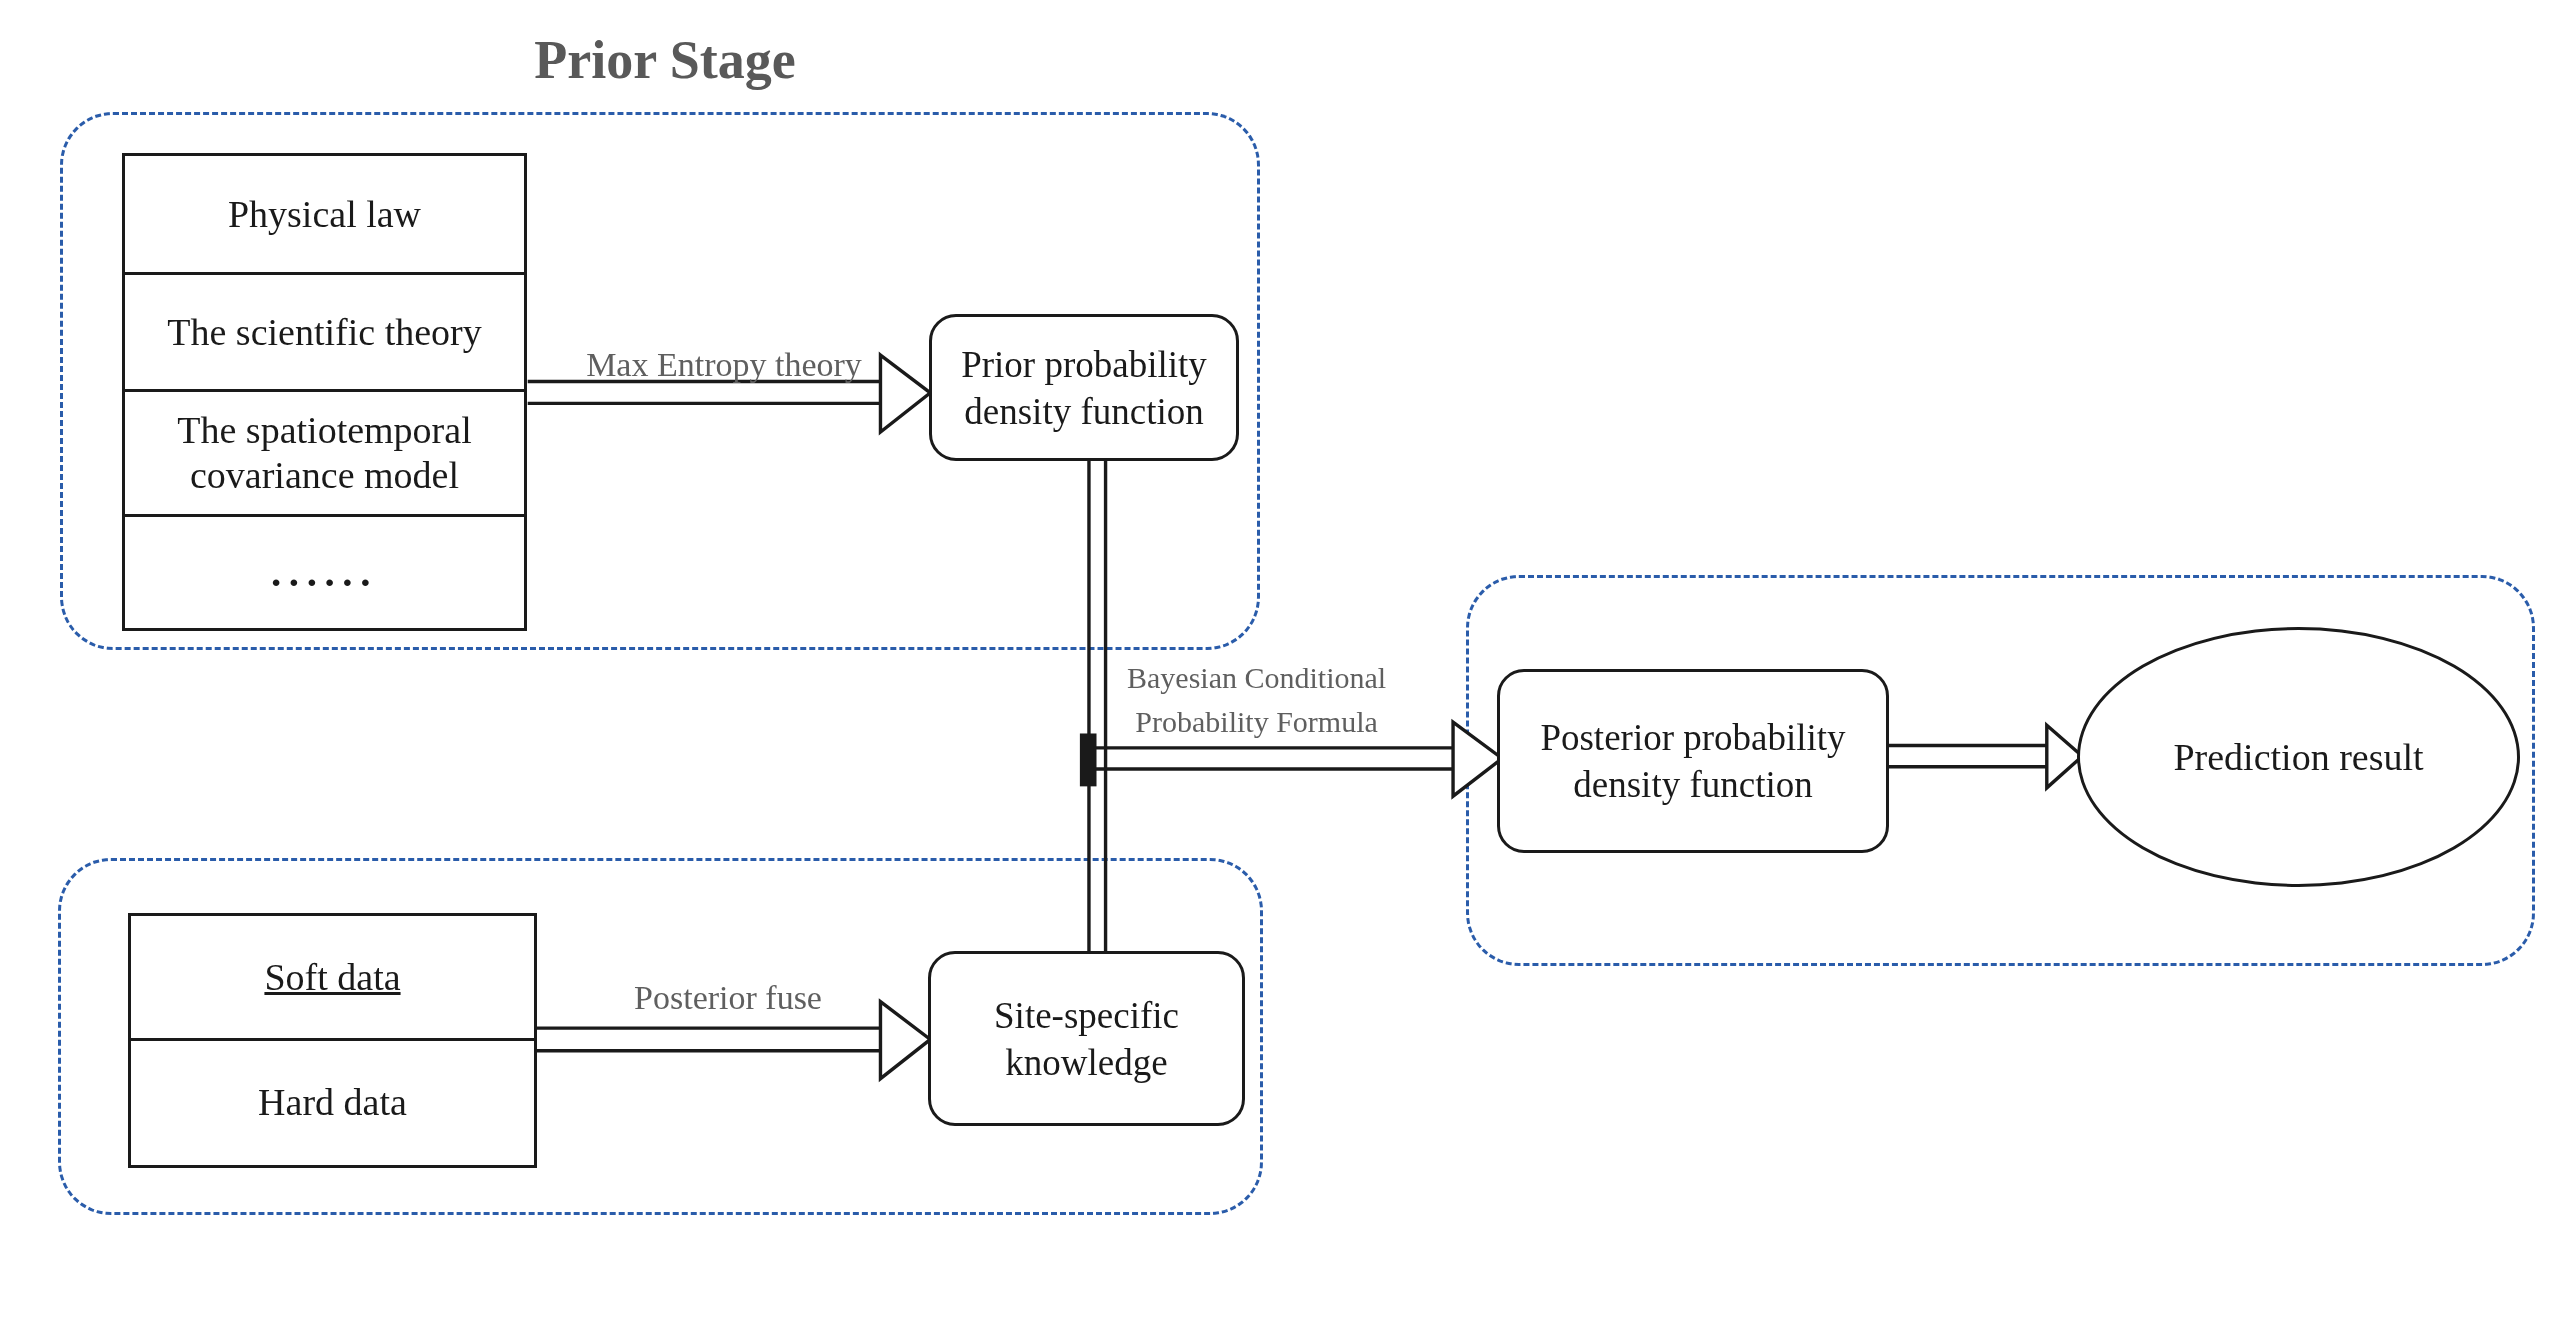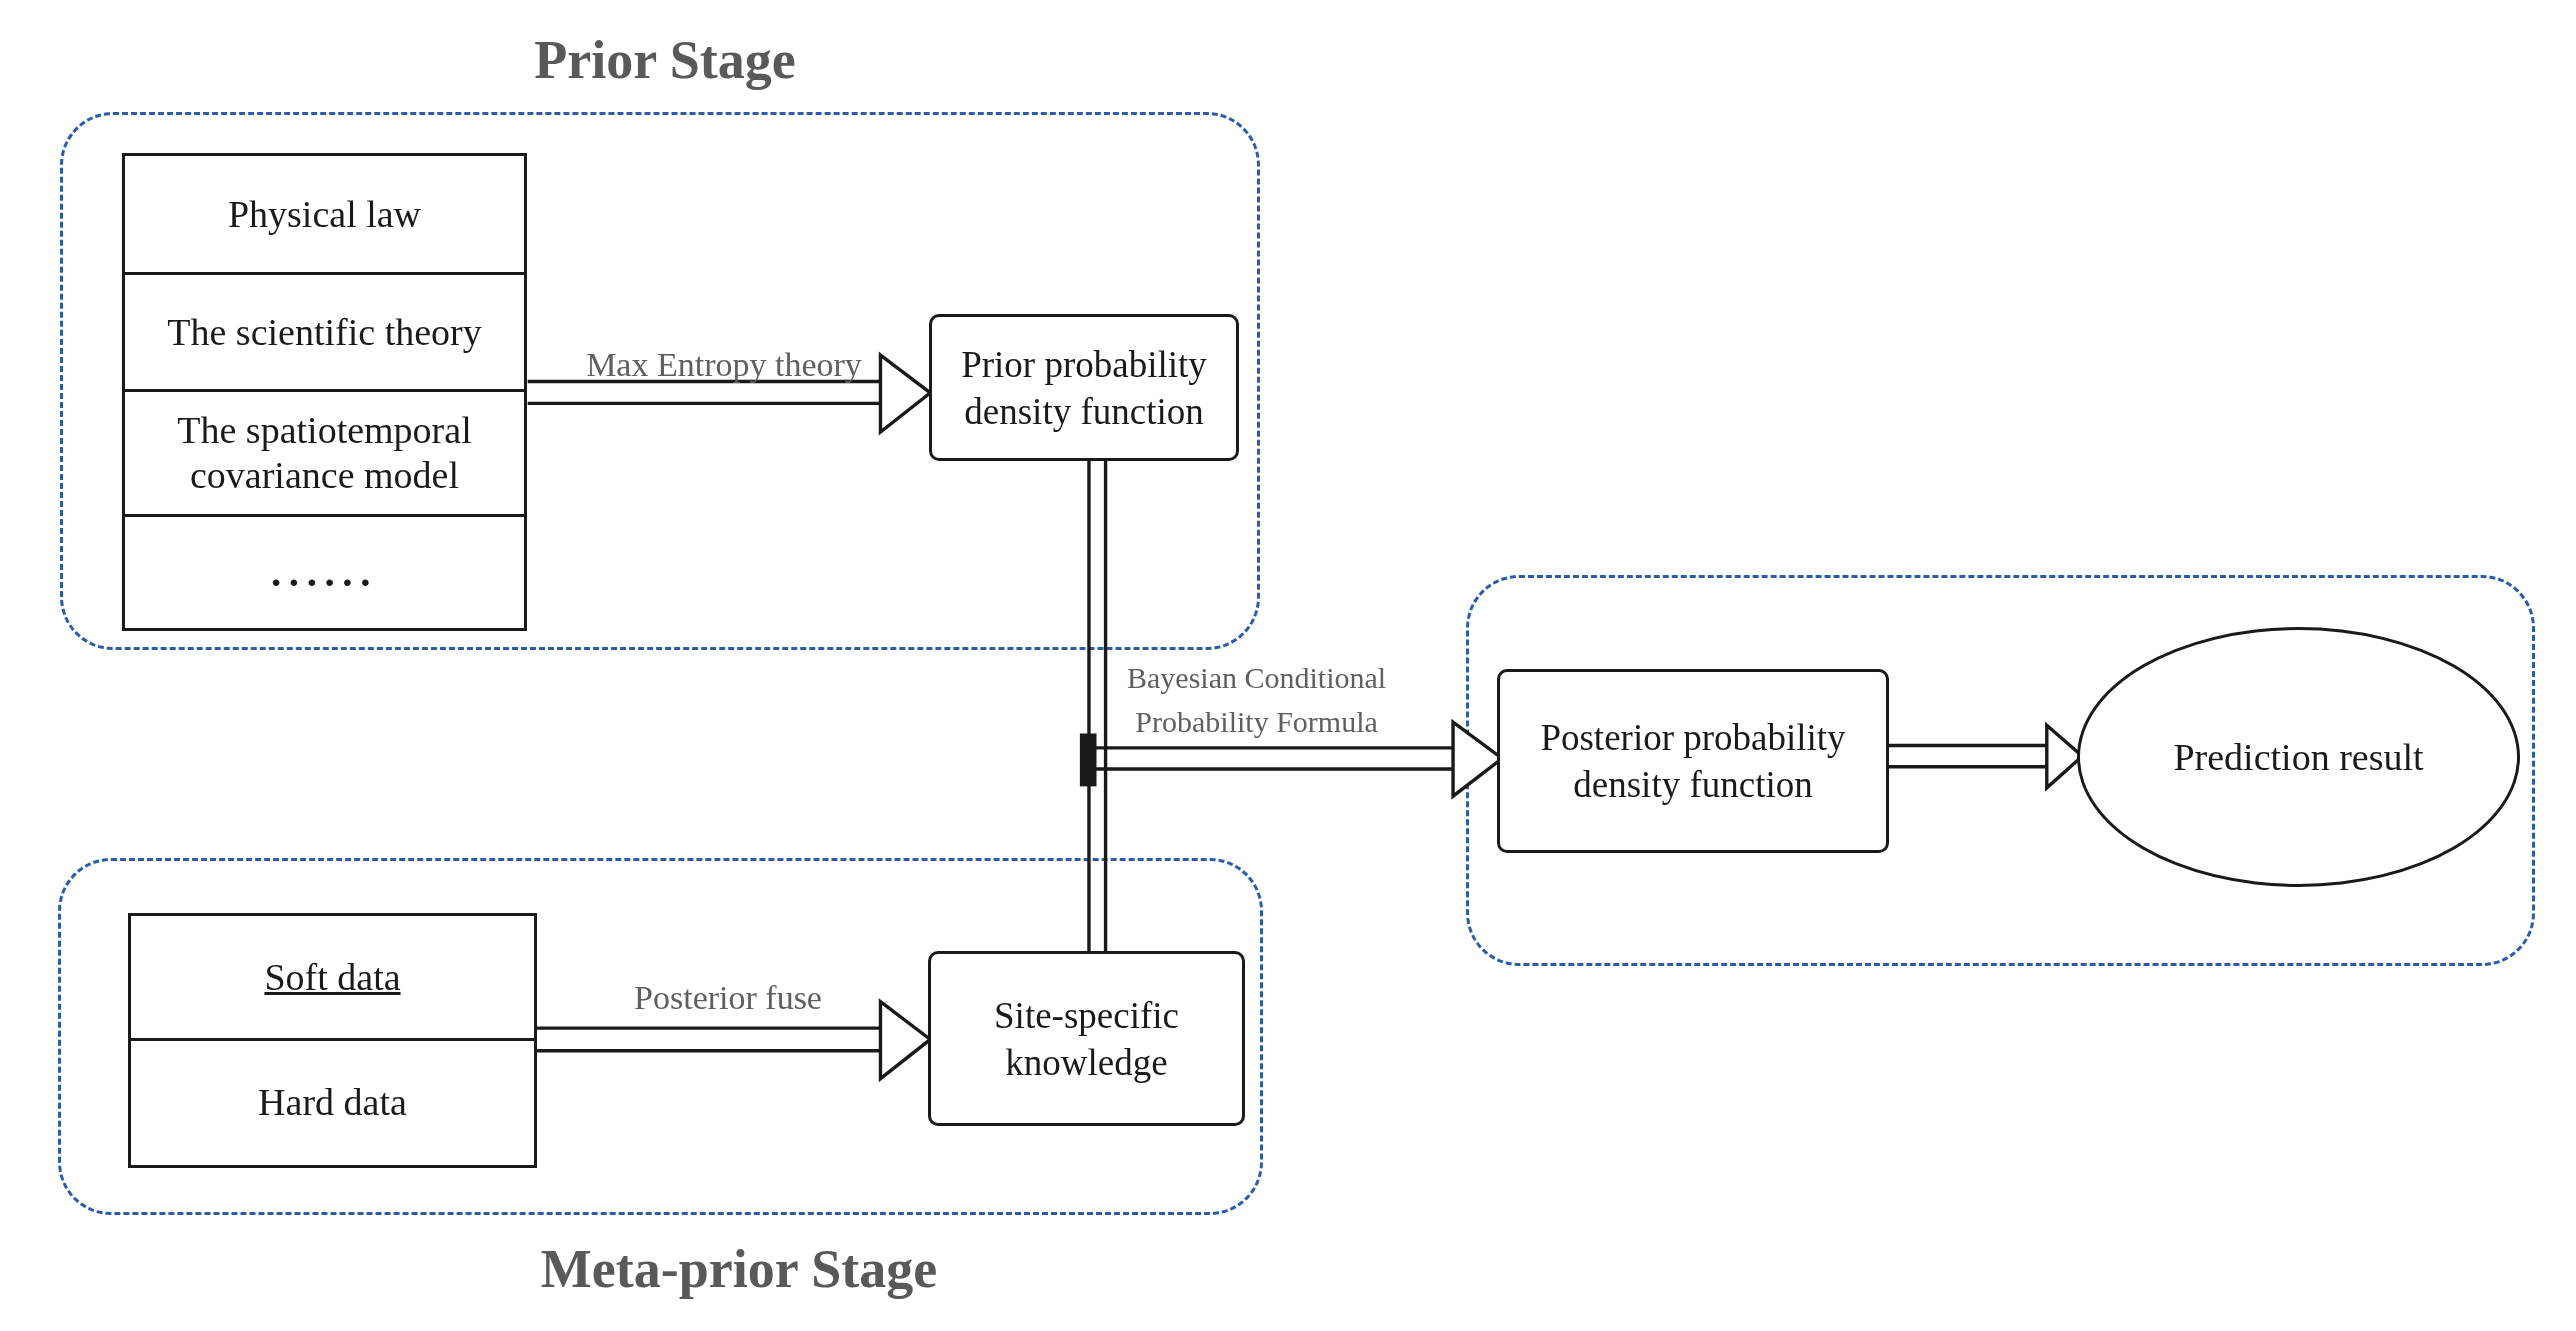--- a/index.html
+++ b/index.html
@@ -70,7 +70,7 @@
   .node{
     position:absolute;
     border:3.8px solid var(--ink);
-    border-radius:10px;
+    border-radius:27px;
     background:#ffffff;
     display:flex;align-items:center;justify-content:center;
     text-align:center;

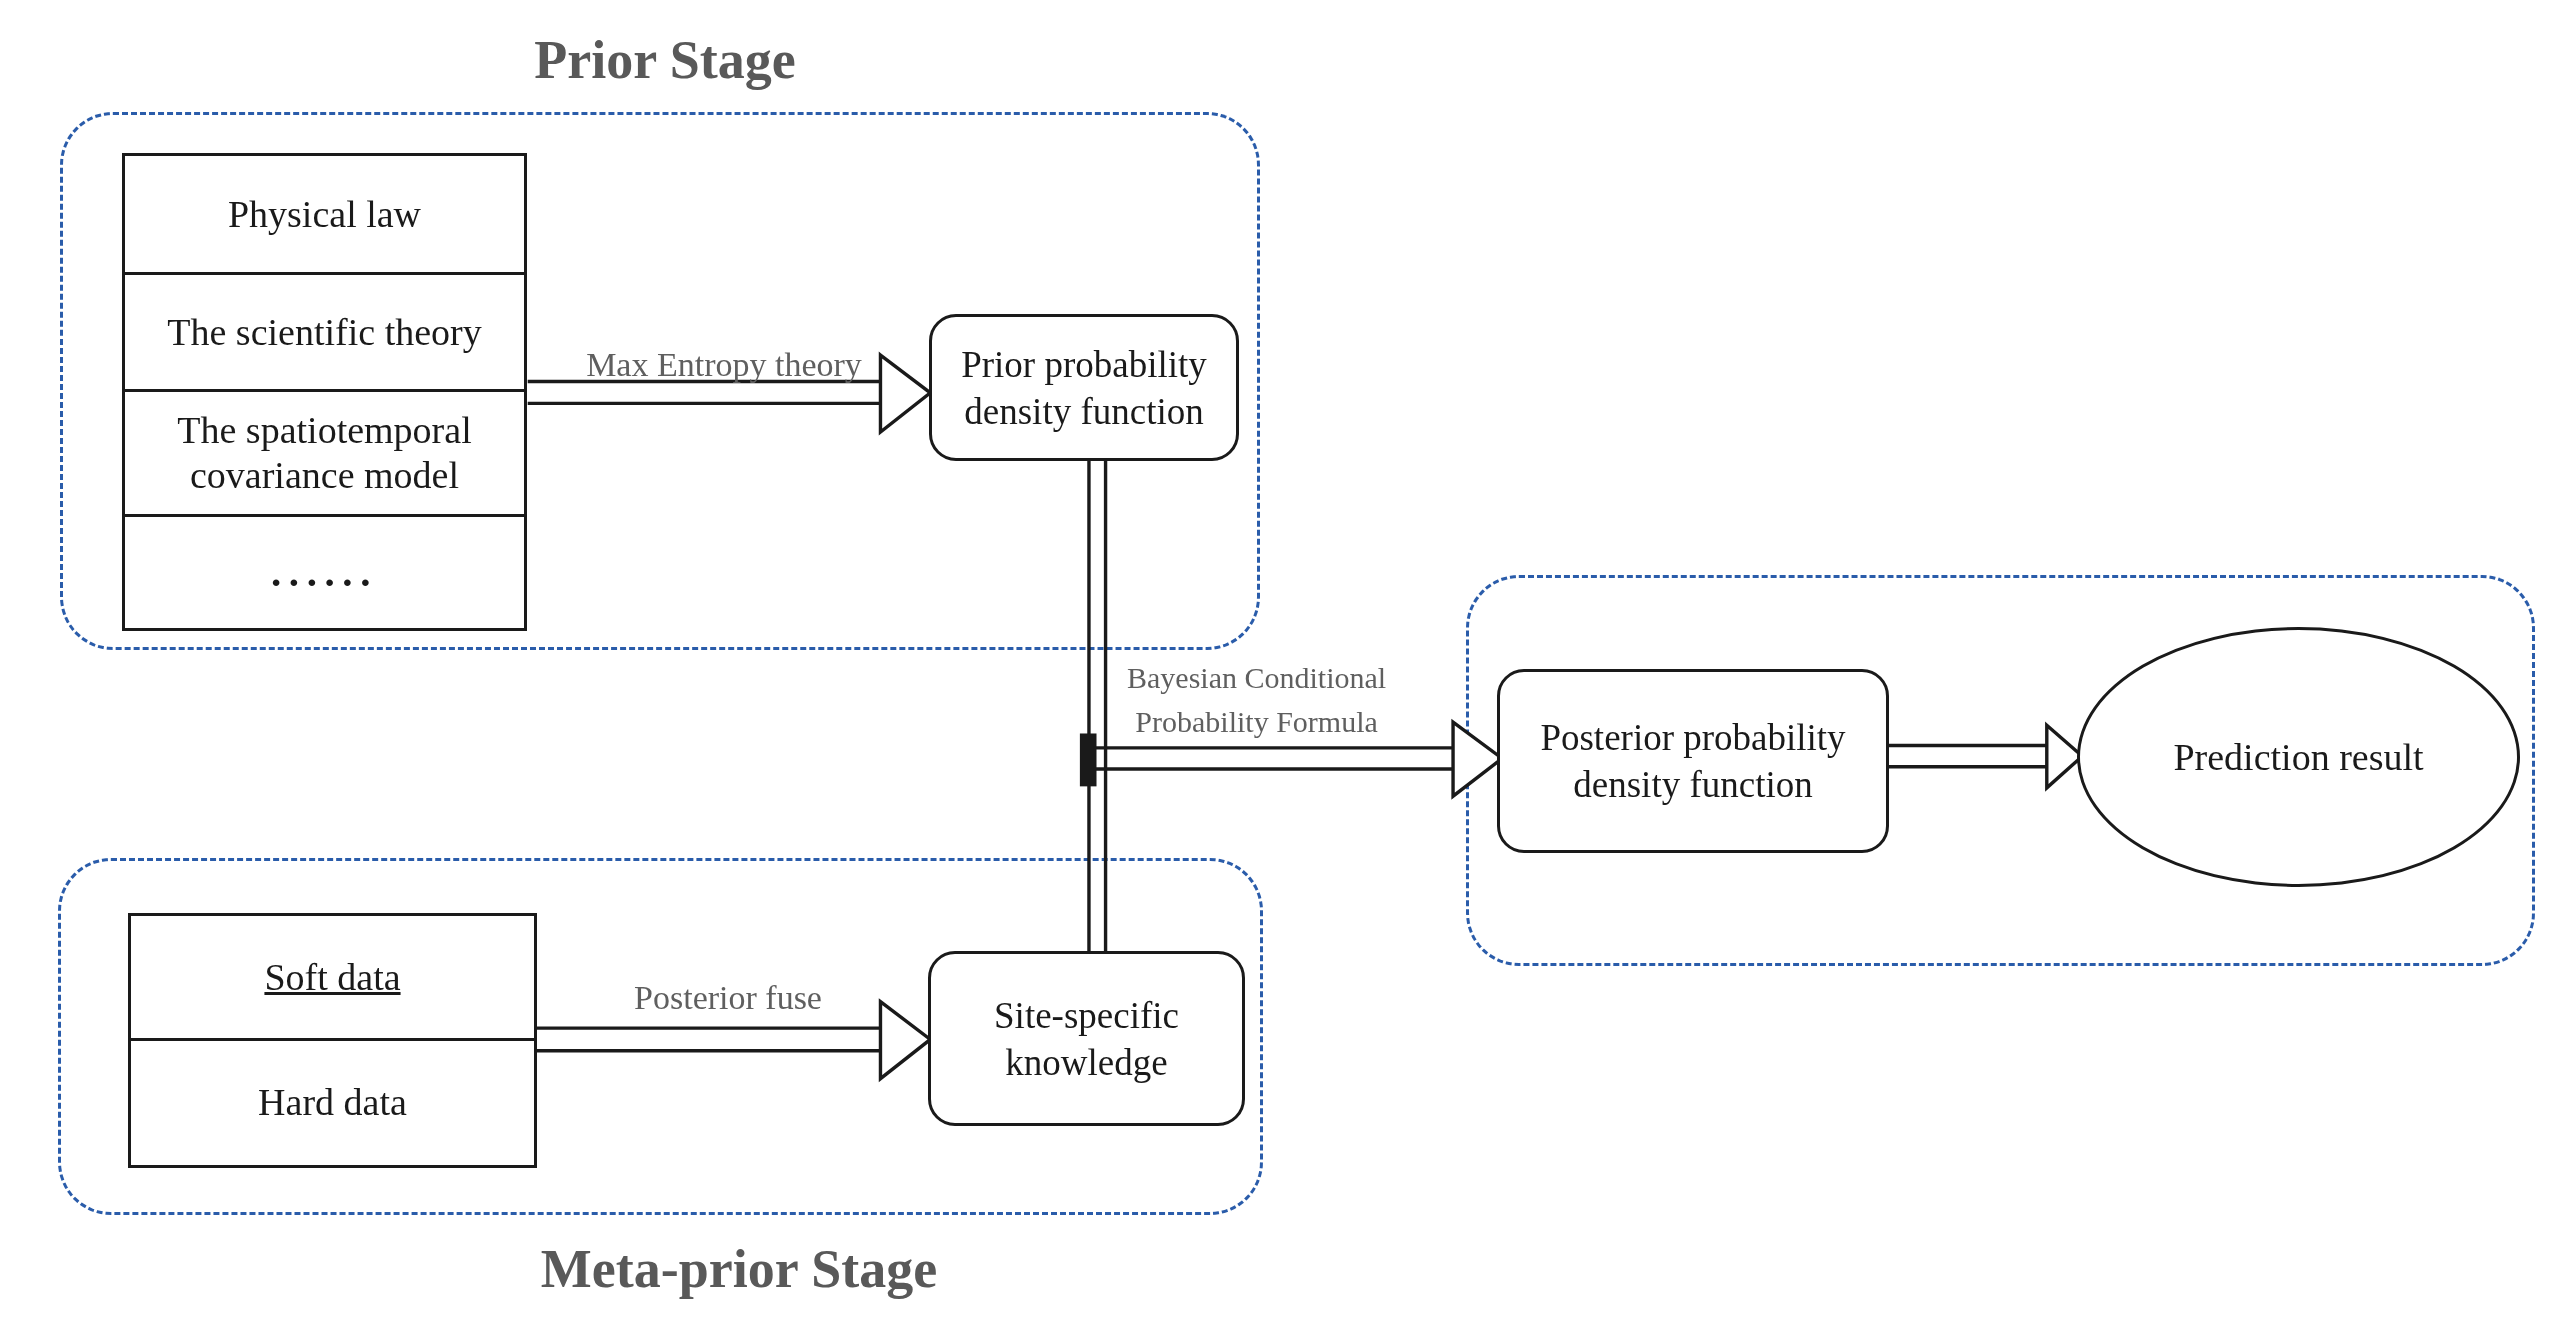--- a/index.html
+++ b/index.html
@@ -153,7 +153,6 @@
   <div class="stage" id="stage-posterior"></div>
 
   <div class="stage-title" id="title-prior">Prior Stage</div>
-  <div class="stage-title" id="title-meta">Meta-prior Stage</div>
 
   <div class="src-table" id="knowledge-table">
     <div class="src-row">Physical law</div>

